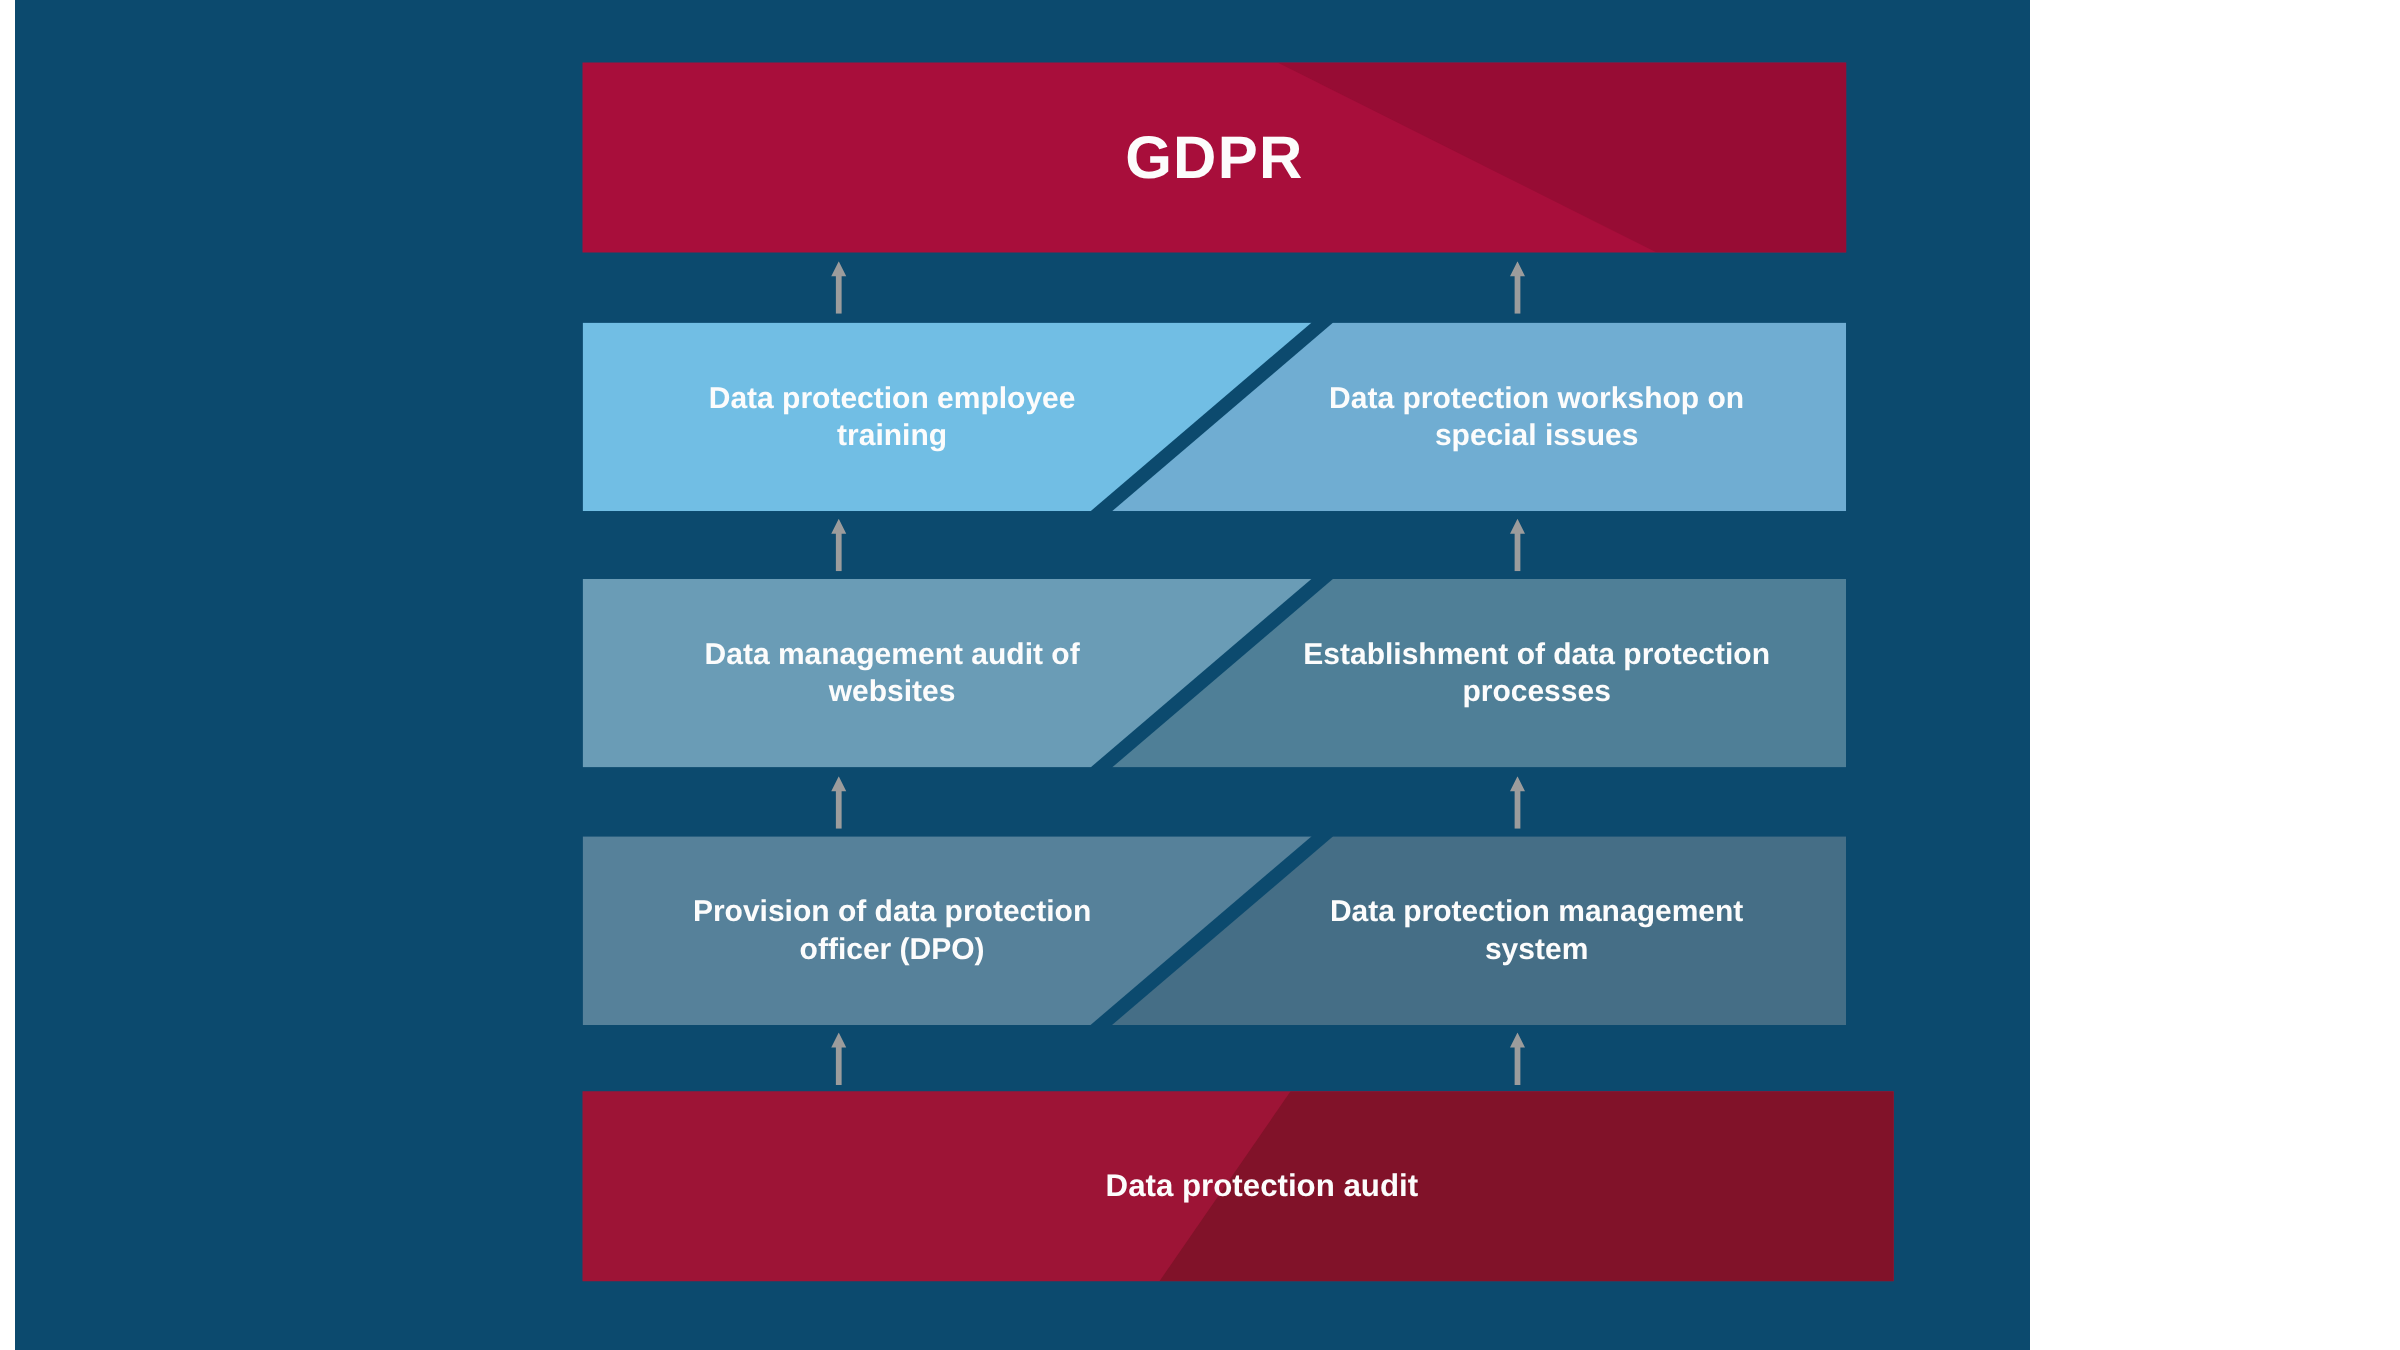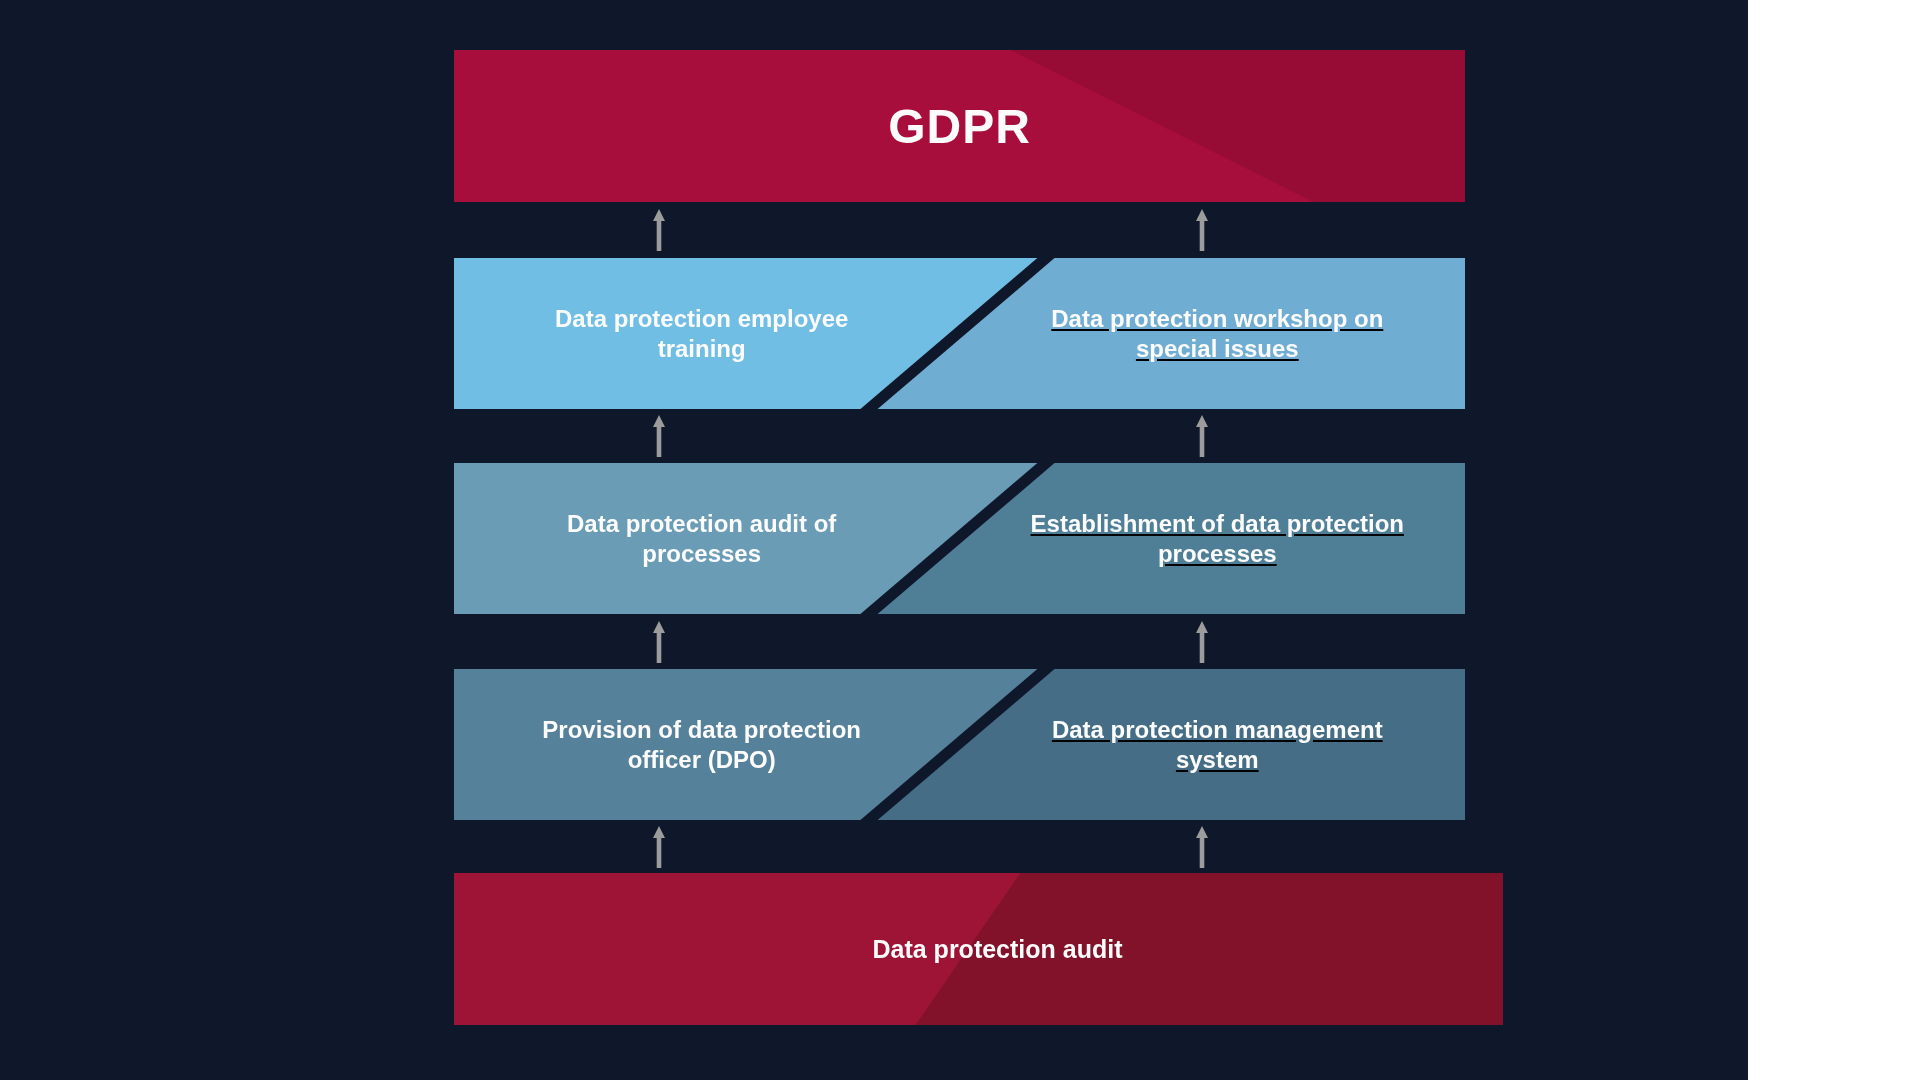--- a/index.html
+++ b/index.html
@@ -5,11 +5,12 @@
   html, body { margin: 0; padding: 0; background: #ffffff; }
   .canvas {
     position: relative;
-    width: 1748px;
+    width: 1612px;
     height: 1080px;
-    background: #0f172a;
+    background: #0c4a6e;
     overflow: hidden;
     font-family: "Liberation Sans", "DejaVu Sans", sans-serif;
+    margin-left: 12px;
   }
   :root {
     --c-banner_top: #A80E3B;

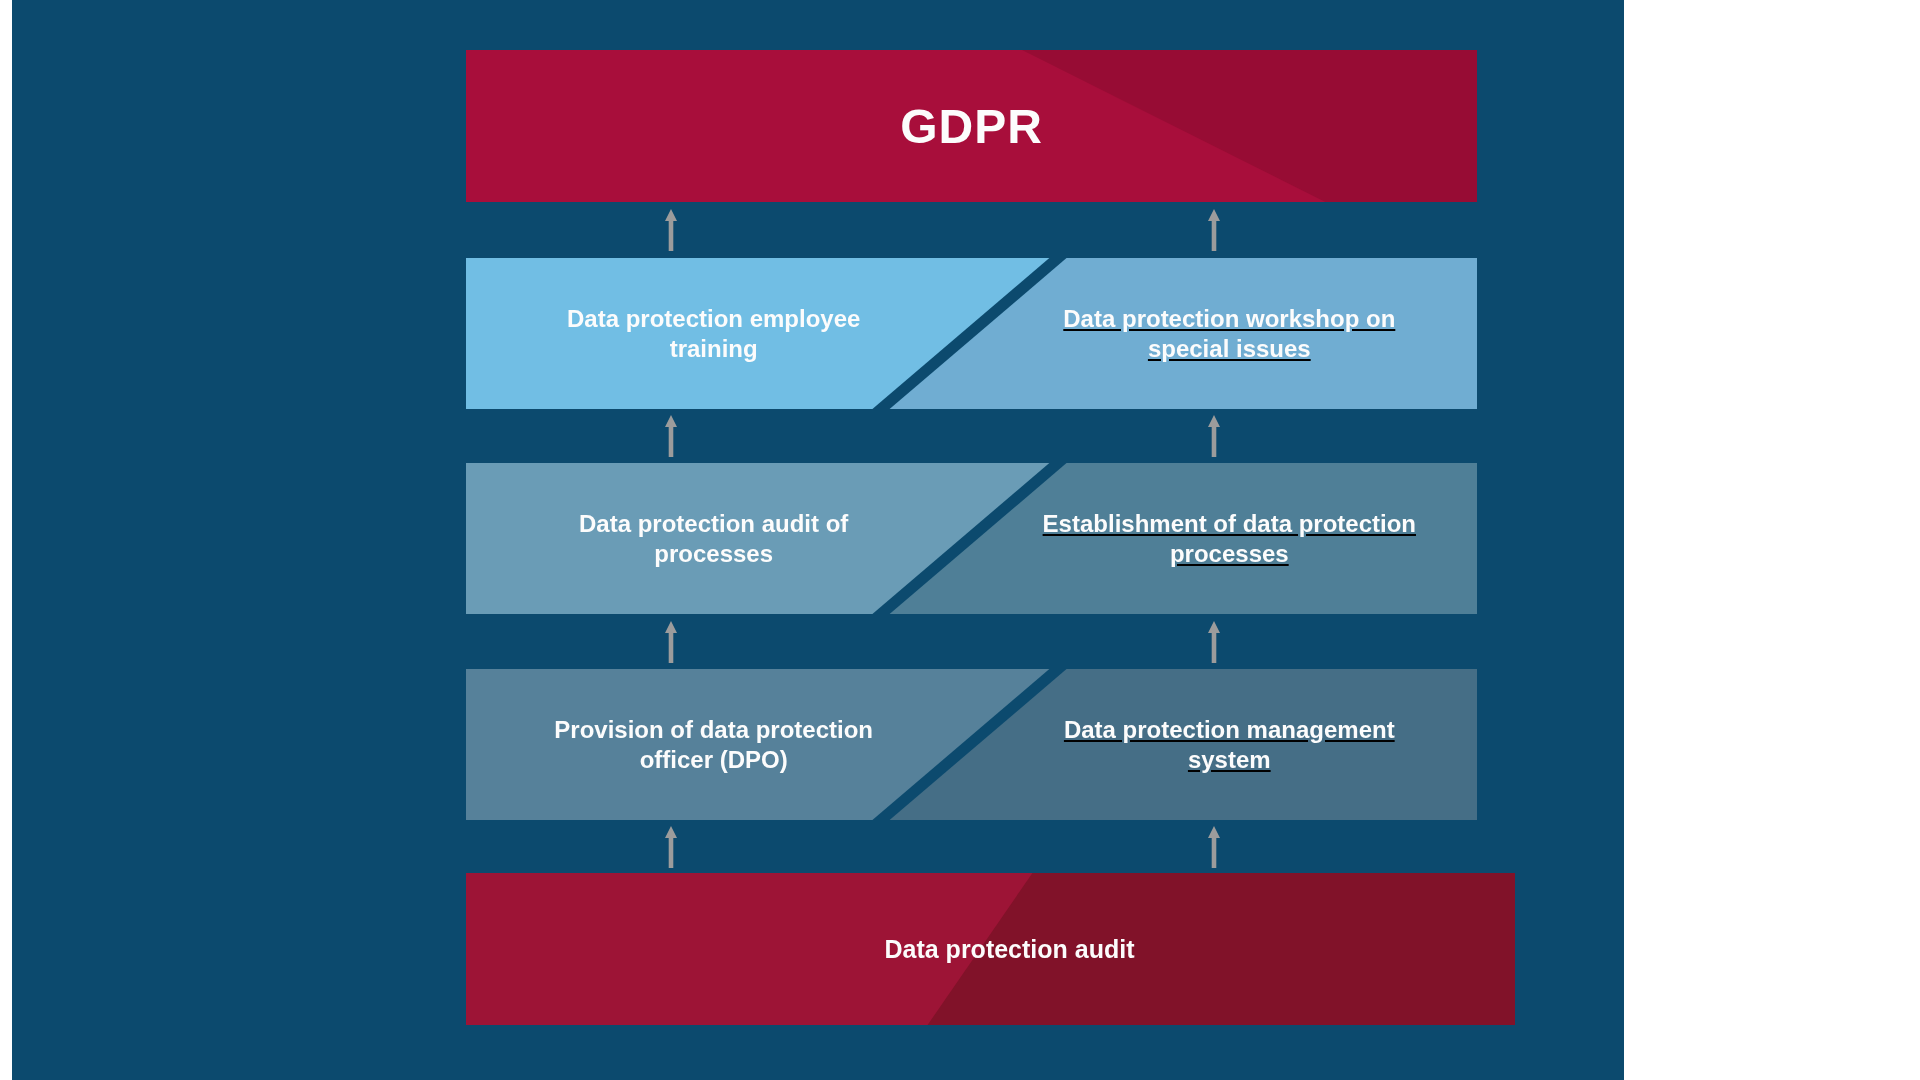--- a/index.html
+++ b/index.html
@@ -103,7 +103,7 @@
     line-height: 1.25;
   }
   .text-left  { left: 0;    width: 49%; }
-  .text-right { left: 51%;  width: 49%; text-decoration: underline; }
+  .text-right { left: 51%;  width: 49%; }
   .w340 { max-width: 340px; }
   .w360 { max-width: 360px; }
   .w372 { max-width: 372px; }

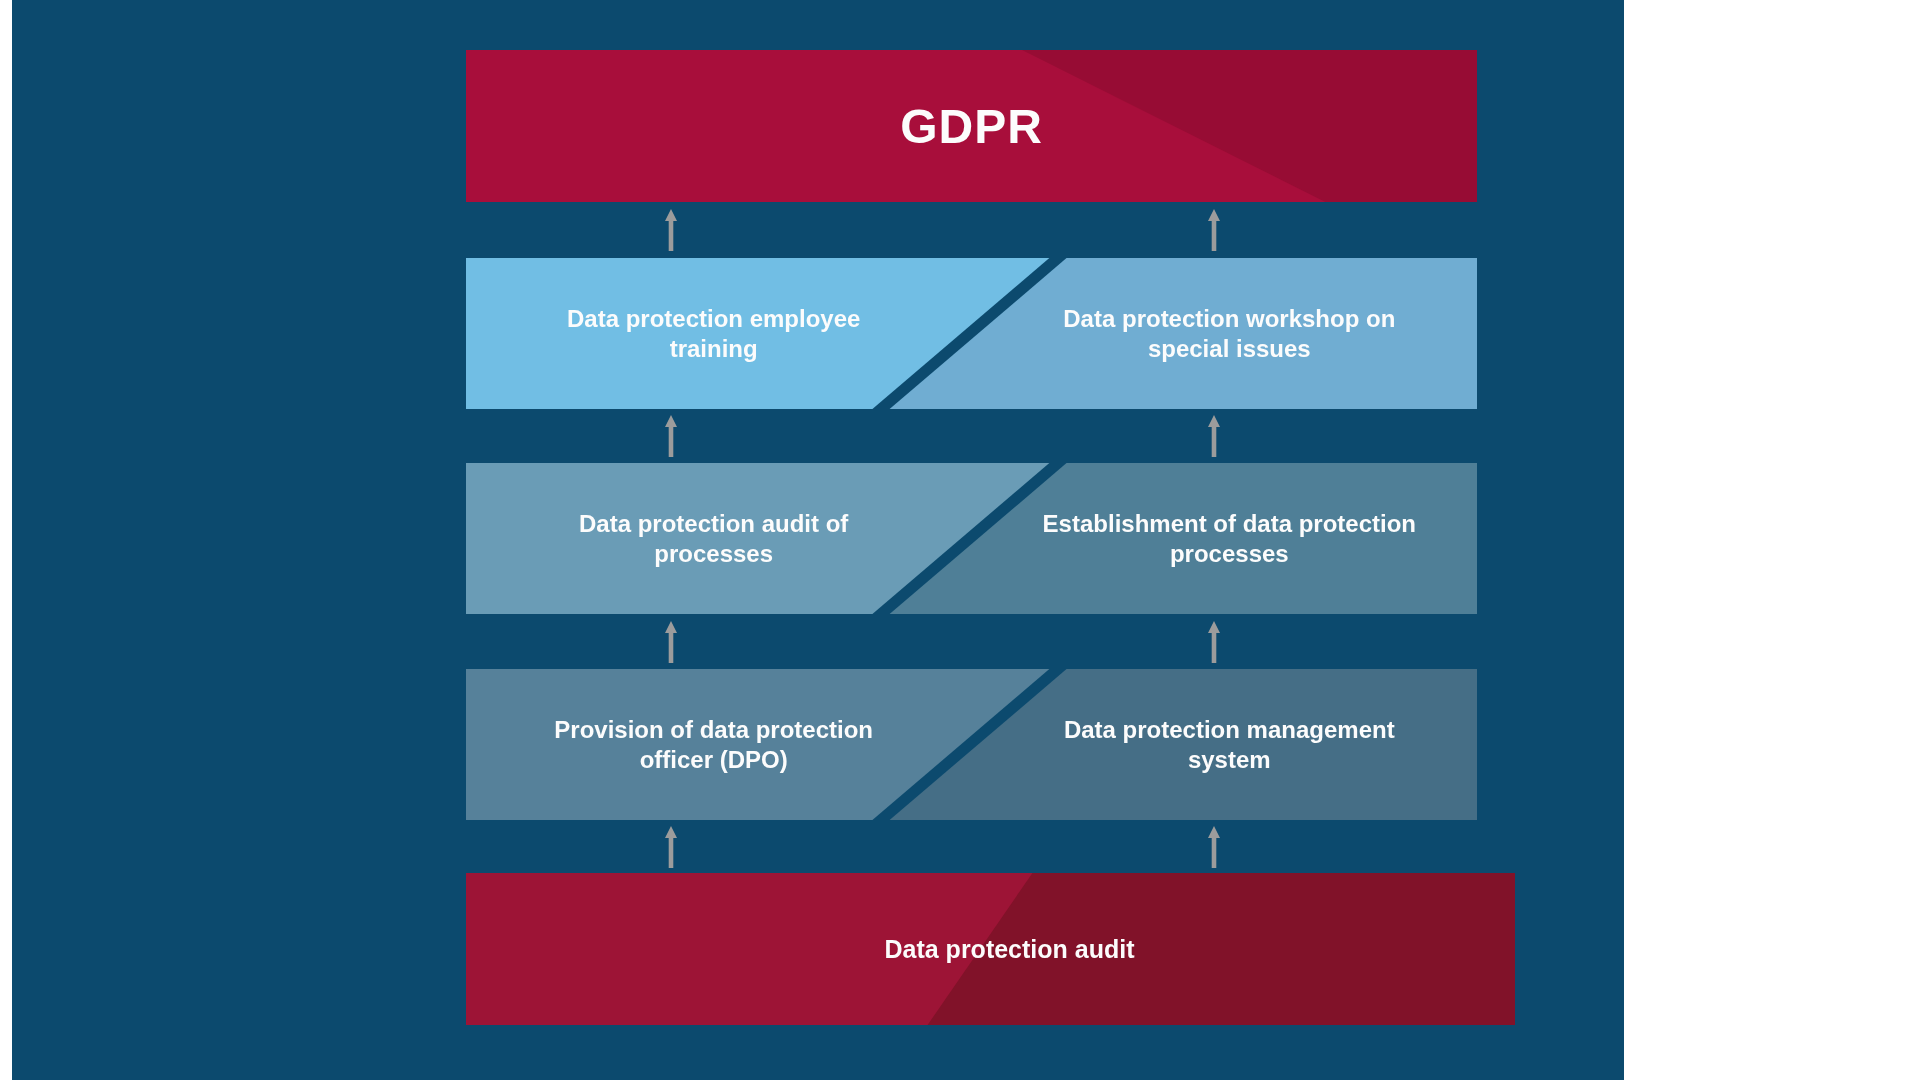--- a/index.html
+++ b/index.html
@@ -143,7 +143,7 @@
   <div class="row row-2">
     <div class="half half-left r2l">
       <div class="cell-text text-left">
-        <p class="w340">Data protection audit of processes</p>
+        <p class="w340">Data management audit of websites</p>
       </div>
     </div>
     <div class="half half-right r2r">

